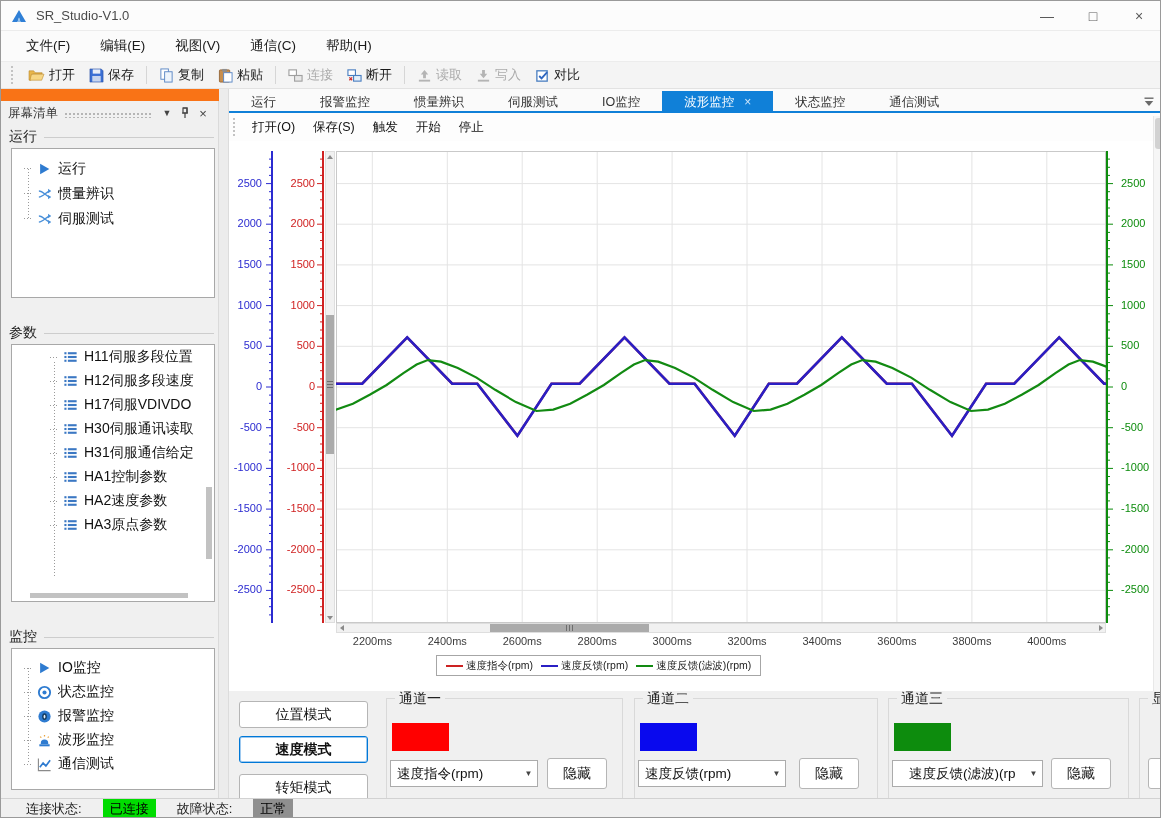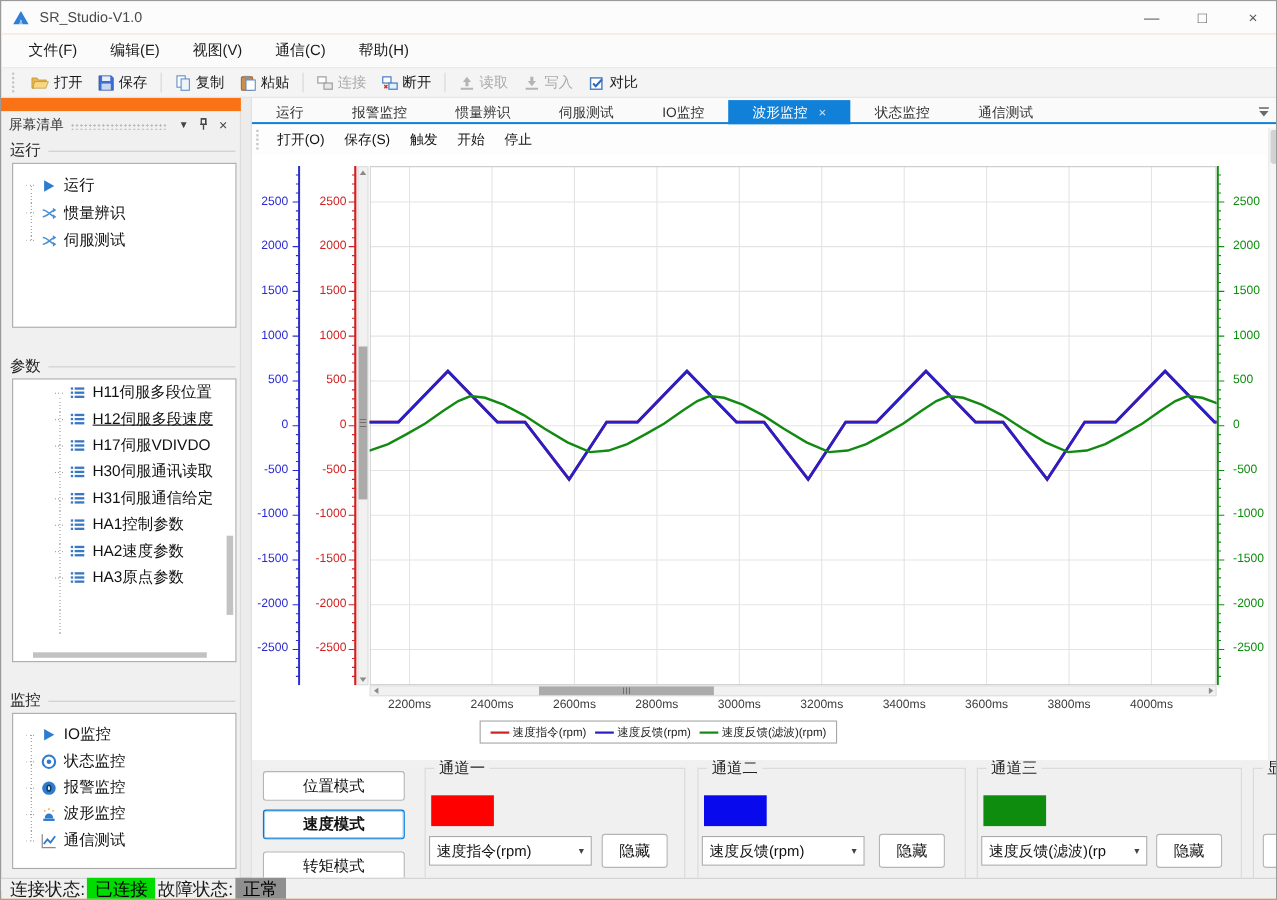--- a/index.html
+++ b/index.html
@@ -287,7 +287,7 @@
           </span>
           <span class="lbl">H11伺服多段位置</span>
         </div>
-        <div class="tree-item" style="height: 24px; padding-left: 38px; text-decoration: underline;">
+        <div class="tree-item" style="height: 24px; padding-left: 38px;">
           <span class="tick"></span>
           <span class="icon">
             <svg width="15" height="14" viewBox="0 0 16 16">

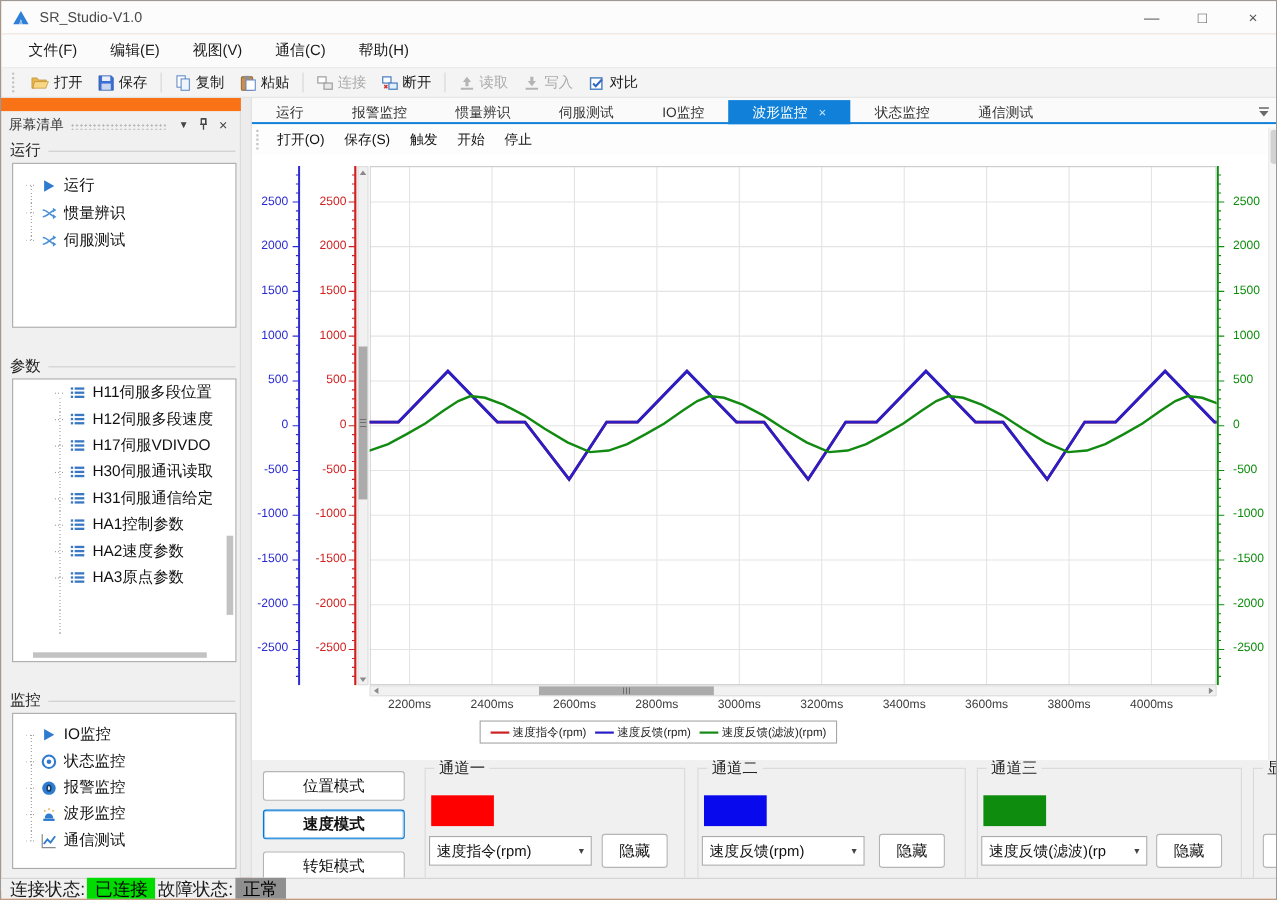--- a/index.html
+++ b/index.html
@@ -827,7 +827,7 @@
           <span class="gtitle">通道三</span>
           <div class="swatch" style="background: rgb(13, 140, 13);"></div>
           <div class="combo" style="width: 151px;">
-            <span style="white-space: nowrap; overflow: hidden;">速度反馈(滤波)(rp</span>
+            <span style="white-space: nowrap; overflow: hidden; margin-left: 10px;">速度反馈(滤波)(rp</span>
             <span class="caret">▼</span>
           </div>
           <div class="hide-btn" style="left: 162px;">隐藏</div>

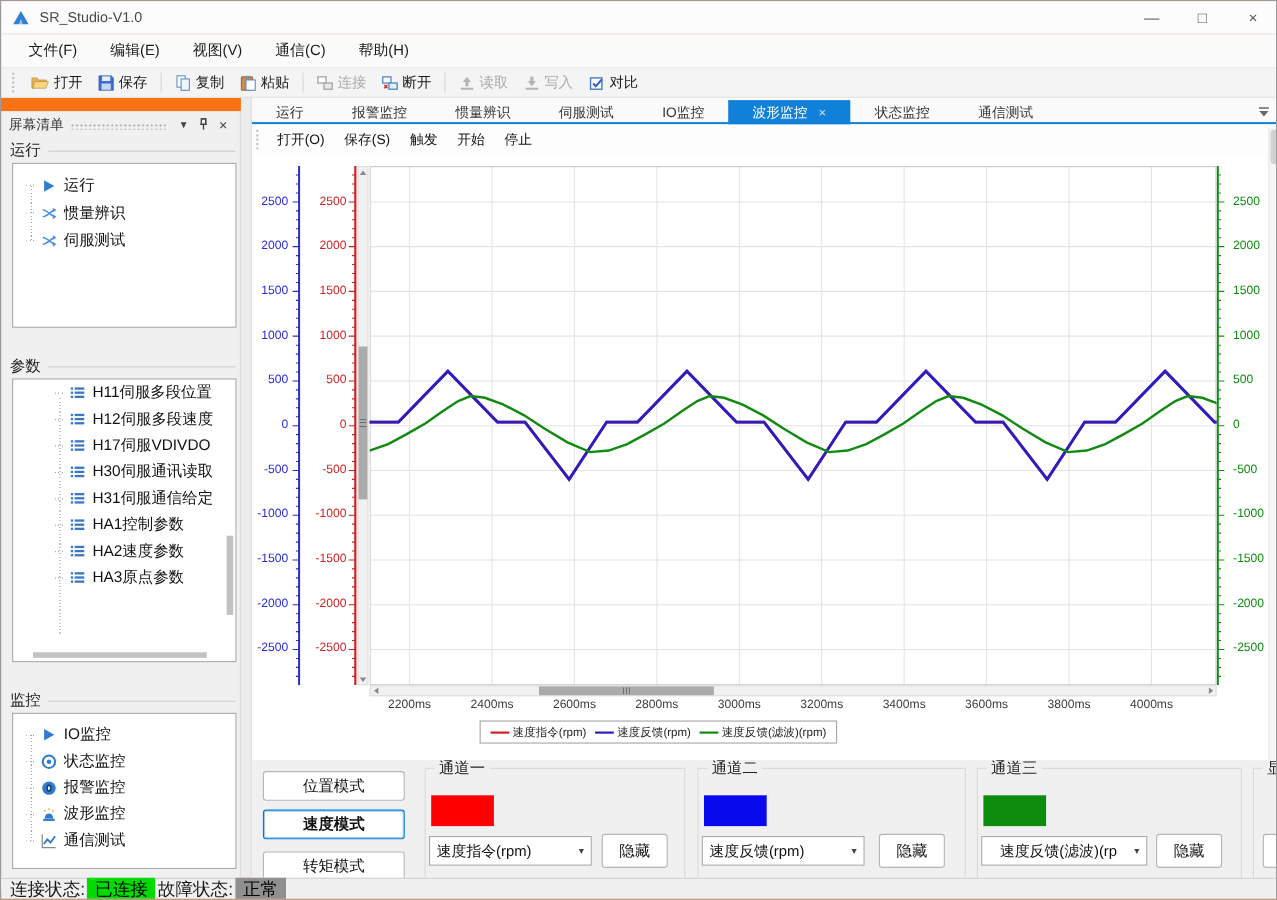--- a/index.html
+++ b/index.html
@@ -88,7 +88,7 @@
   .hide-btn{position:absolute;top:59px;width:60px;height:31px;background:#fff;border:1px solid #b5b5b5;border-radius:3px;display:flex;align-items:center;justify-content:center;font-size:14px;color:#111;cursor:default}
 
   
-  .statusbar{position:absolute;left:0;top:797px;width:1161px;height:21px;background:#f0f0f0;border-top:1px solid #d2d2d2;display:flex;align-items:center;padding-left:8px;font-size:16px;color:#1a1a1a;gap:2px}
+  .statusbar{position:absolute;left:0;top:797px;width:1161px;height:21px;background:#f0f0f0;border-top:1px solid #d2d2d2;display:flex;align-items:center;padding-left:25px;font-size:13px;color:#1a1a1a;gap:21px}
   .badge{padding:1px 7px;color:#000}
 </style>
 </head>

